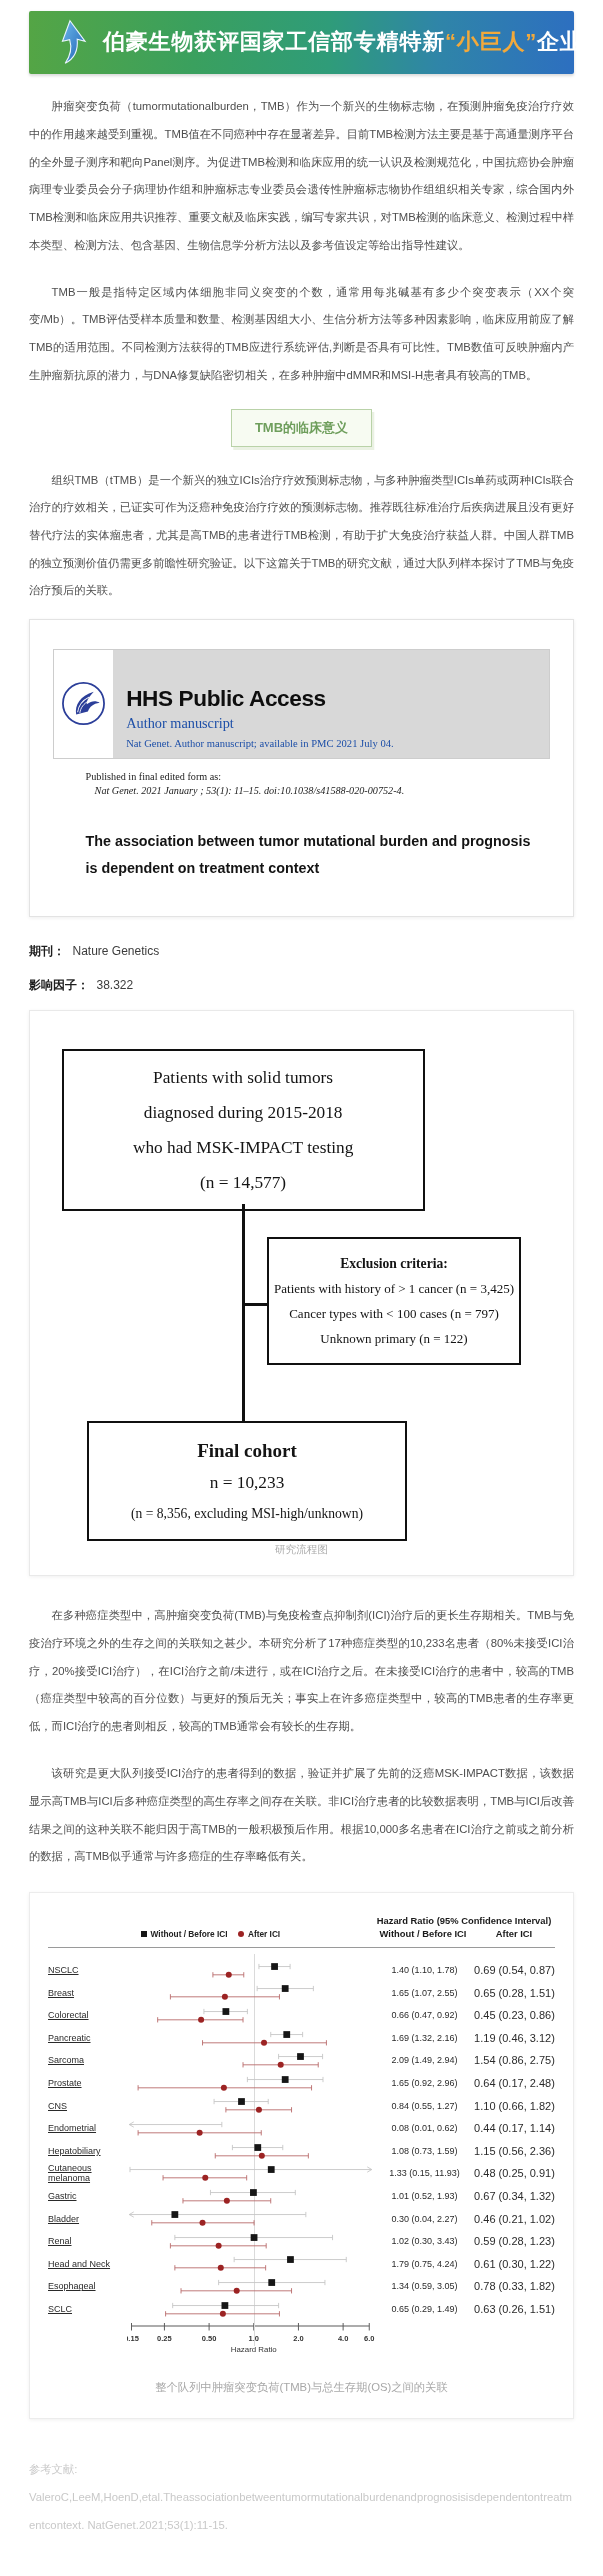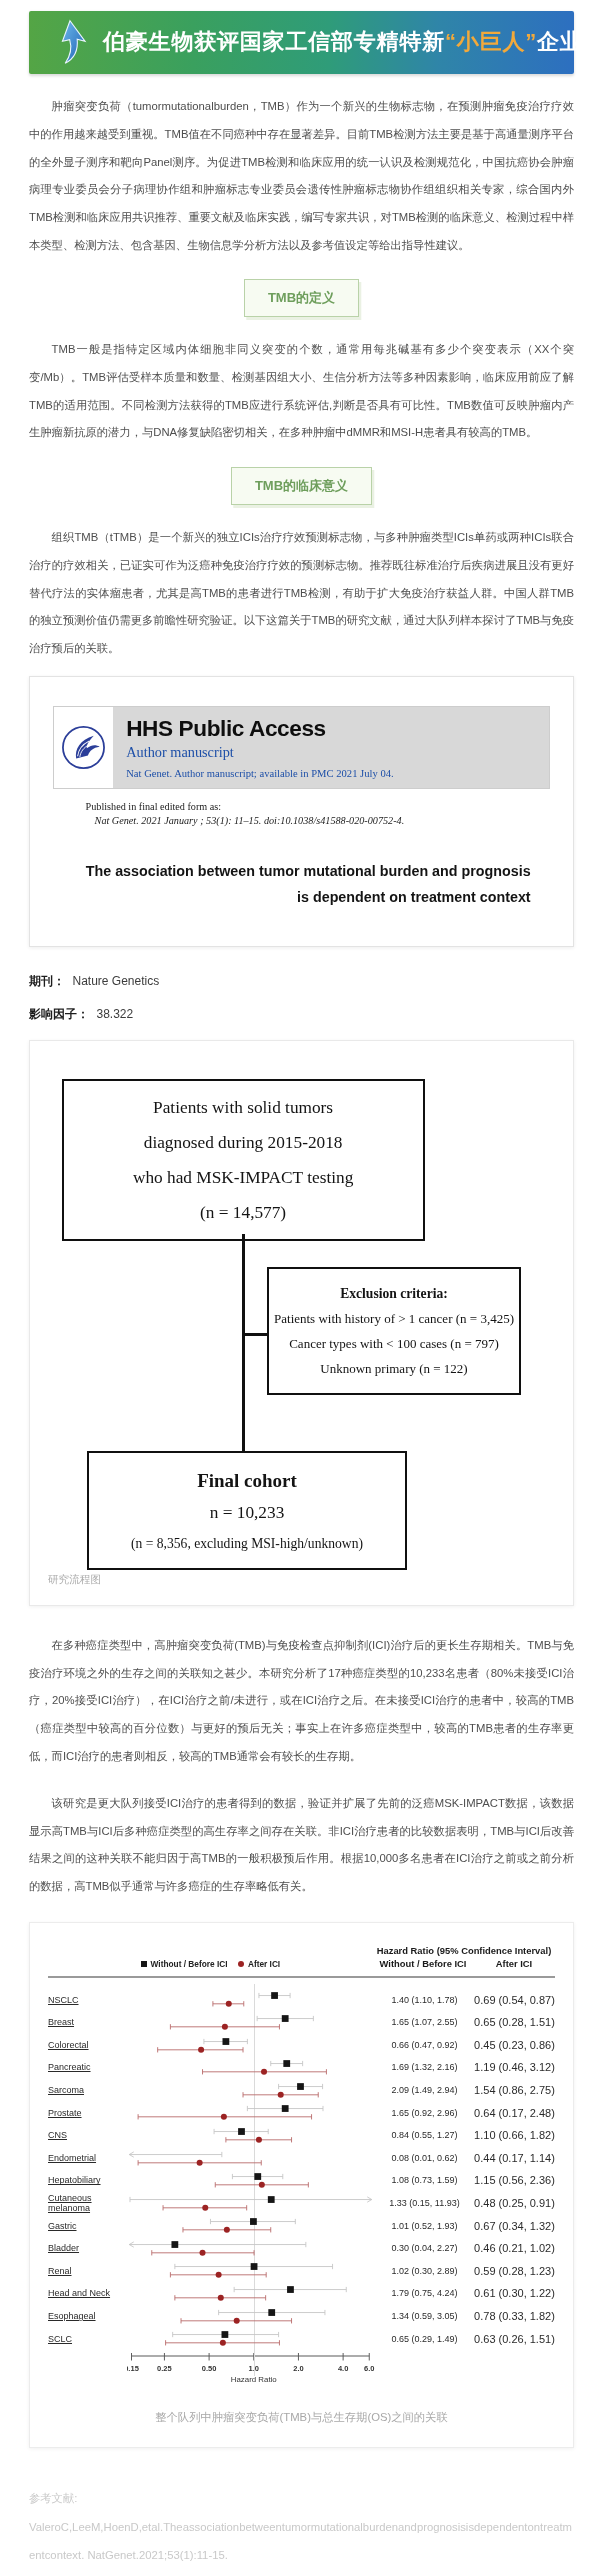--- a/index.html
+++ b/index.html
@@ -104,9 +104,6 @@
 
   <p class="para">肿瘤突变负荷（tumormutationalburden，TMB）作为一个新兴的生物标志物，在预测肿瘤免疫治疗疗效中的作用越来越受到重视。TMB值在不同癌种中存在显著差异。目前TMB检测方法主要是基于高通量测序平台的全外显子测序和靶向Panel测序。为促进TMB检测和临床应用的统一认识及检测规范化，中国抗癌协会肿瘤病理专业委员会分子病理协作组和肿瘤标志专业委员会遗传性肿瘤标志物协作组组织相关专家，综合国内外TMB检测和临床应用共识推荐、重要文献及临床实践，编写专家共识，对TMB检测的临床意义、检测过程中样本类型、检测方法、包含基因、生物信息学分析方法以及参考值设定等给出指导性建议。</p>
 
-  <div class="badge-wrap">
-    <span class="badge">TMB的定义</span>
-  </div>
 
   <p class="para">TMB一般是指特定区域内体细胞非同义突变的个数，通常用每兆碱基有多少个突变表示（XX个突变/Mb）。TMB评估受样本质量和数量、检测基因组大小、生信分析方法等多种因素影响，临床应用前应了解TMB的适用范围。不同检测方法获得的TMB应进行系统评估,判断是否具有可比性。TMB数值可反映肿瘤内产生肿瘤新抗原的潜力，与DNA修复缺陷密切相关，在多种肿瘤中dMMR和MSI-H患者具有较高的TMB。</p>
 

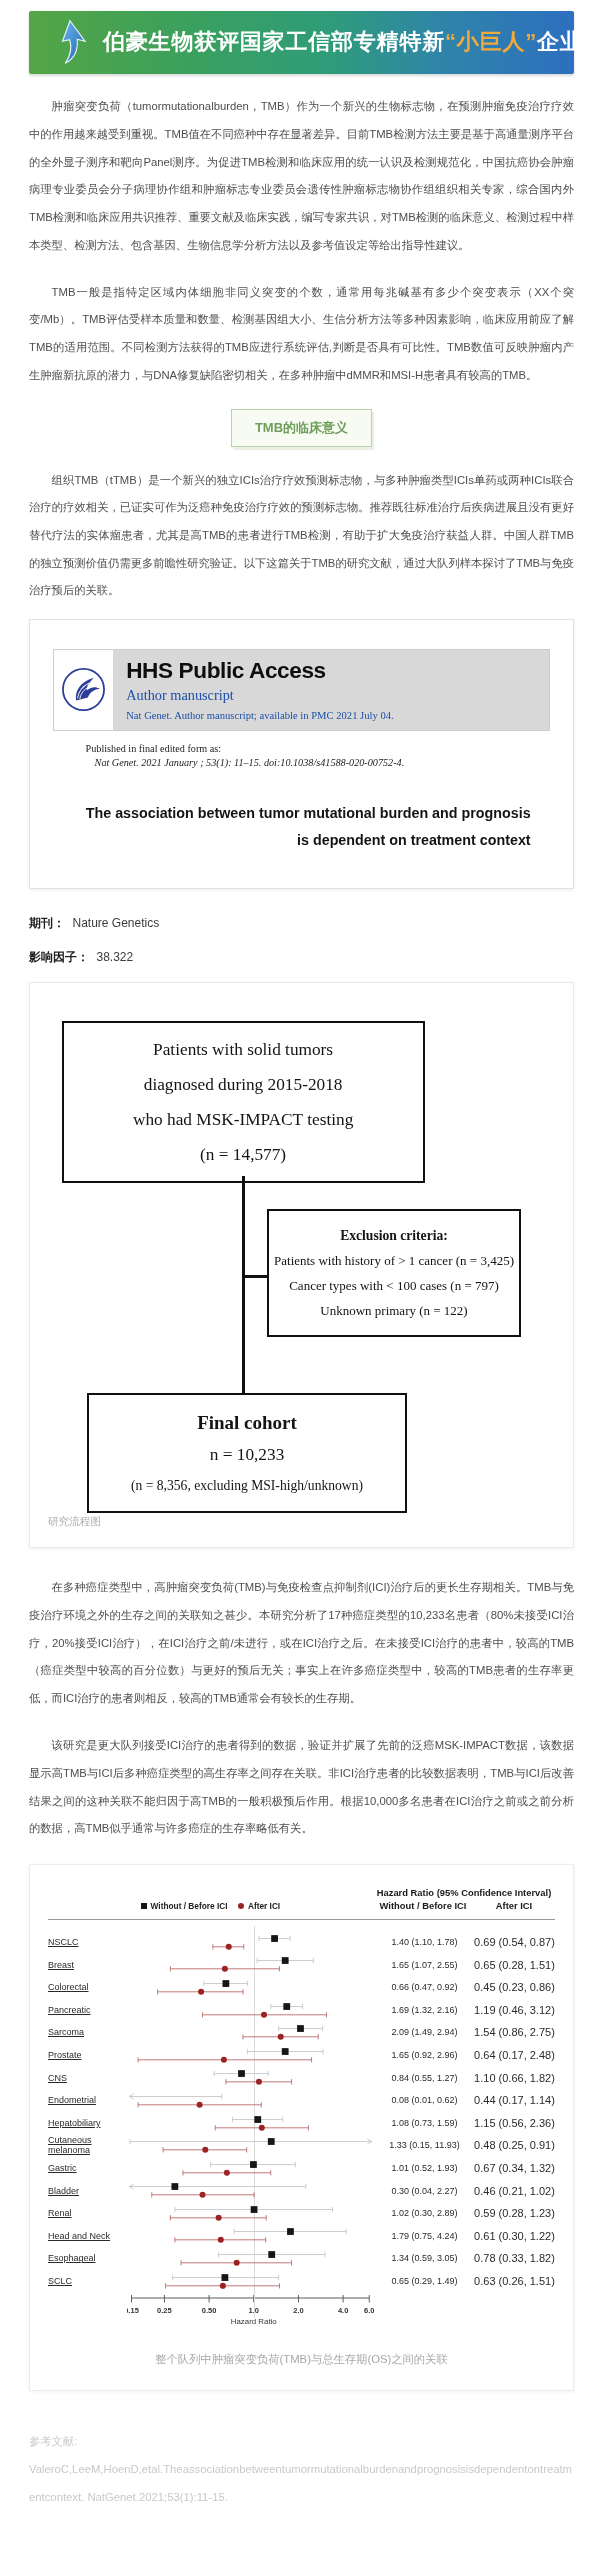--- a/index.html
+++ b/index.html
@@ -28,7 +28,7 @@
   .hhs-bar{display:flex;background:#d8d8d8;border:0.8px solid #cdcdcd;}
   .hhs-logo-box{width:59px;background:#ffffff;display:flex;align-items:center;justify-content:center;flex:0 0 59px;}
   .hhs-bar-text{padding:7.5px 13.6px 9px;}
-  .hhs-brand{font-size:22.6px;font-weight:800;color:#0e0e0e;letter-spacing:-0.4px;line-height:1.2;}
+  .hhs-brand{font-size:22.6px;font-weight:800;color:#0e0e0e;letter-spacing:-0.4px;line-height:1.2;margin-top:28px;}
   .hhs-sub{font-size:14.3px;color:#1d4fa8;font-family:"Liberation Serif","DejaVu Serif",serif;margin-top:2.3px;}
   .hhs-avail{font-size:10.6px;color:#1d4fa8;font-family:"Liberation Serif","DejaVu Serif",serif;margin-top:6.8px;}
   .hhs-pub{margin:12px 0 0 33px;font-size:10.2px;color:#222;font-family:"Liberation Serif","DejaVu Serif",serif;}

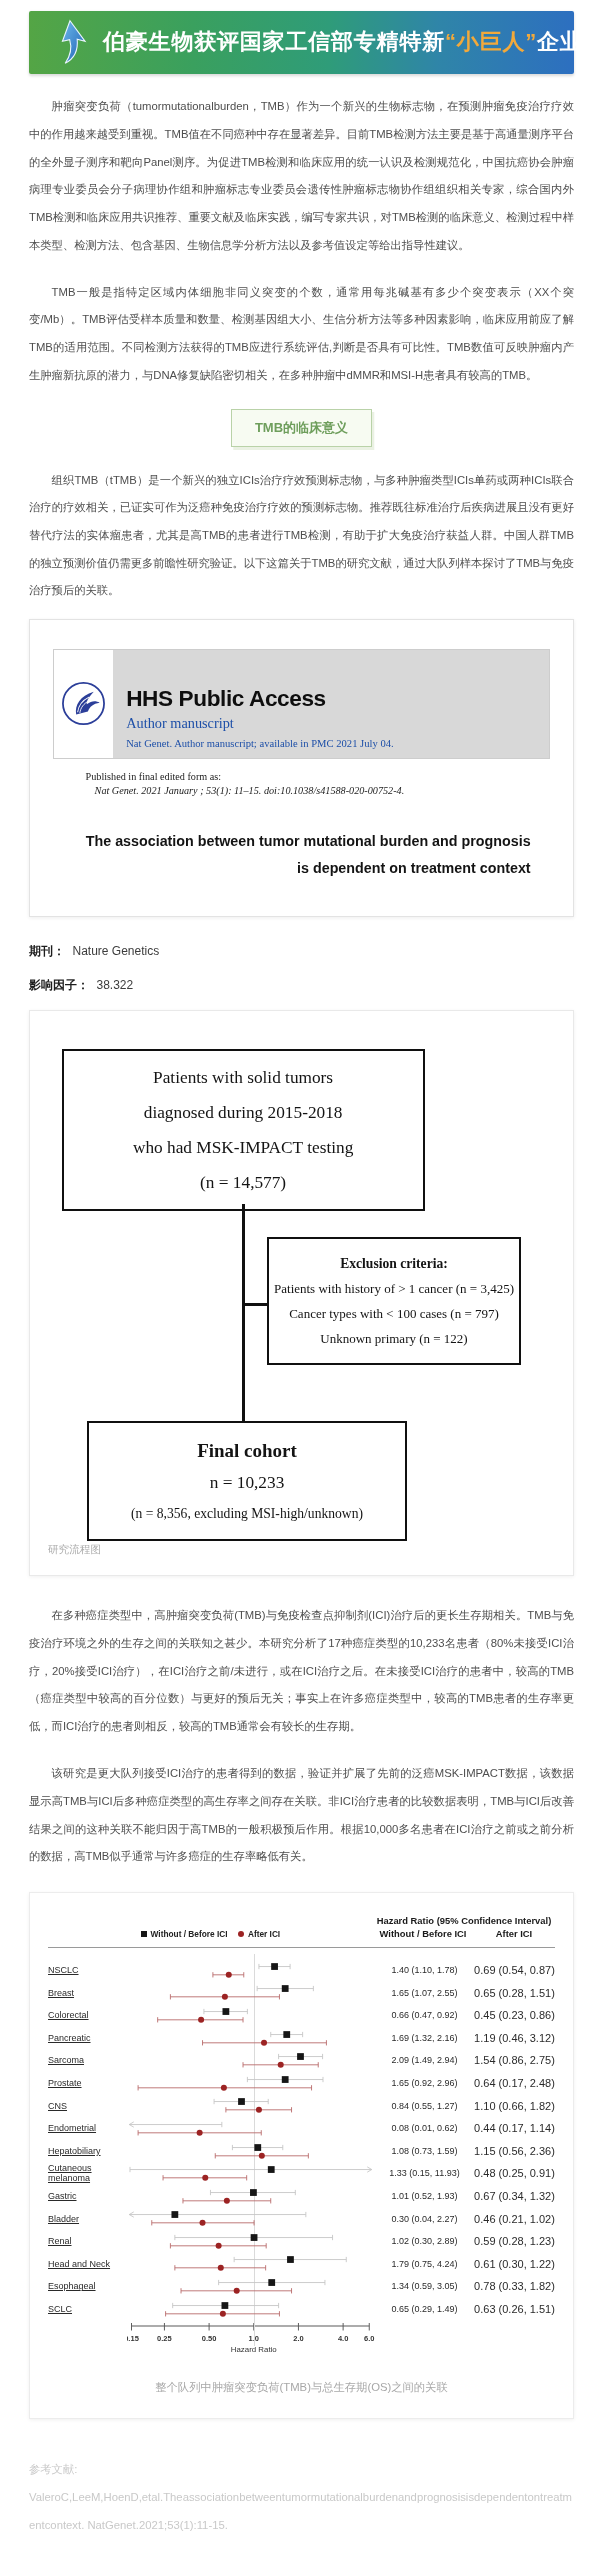--- a/index.html
+++ b/index.html
@@ -33,7 +33,7 @@
   .hhs-avail{font-size:10.6px;color:#1d4fa8;font-family:"Liberation Serif","DejaVu Serif",serif;margin-top:6.8px;}
   .hhs-pub{margin:12px 0 0 33px;font-size:10.2px;color:#222;font-family:"Liberation Serif","DejaVu Serif",serif;}
   .hhs-cit{margin:3px 0 0 42px;font-size:10.2px;color:#222;font-family:"Liberation Serif","DejaVu Serif",serif;font-style:italic;}
-  .paper-title{margin:32px 0 0 33px;font-size:14.3px;font-weight:bold;color:#141414;line-height:1.85;width:445px;text-align:right;}
+  .paper-title{margin:32px 0 0 33px;font-size:14.3px;font-weight:bold;color:#141414;line-height:1.85;width:445px;}
 
   
   .meta-line{font-size:12px;margin:0 0 16.6px;color:#3c3c3c;}

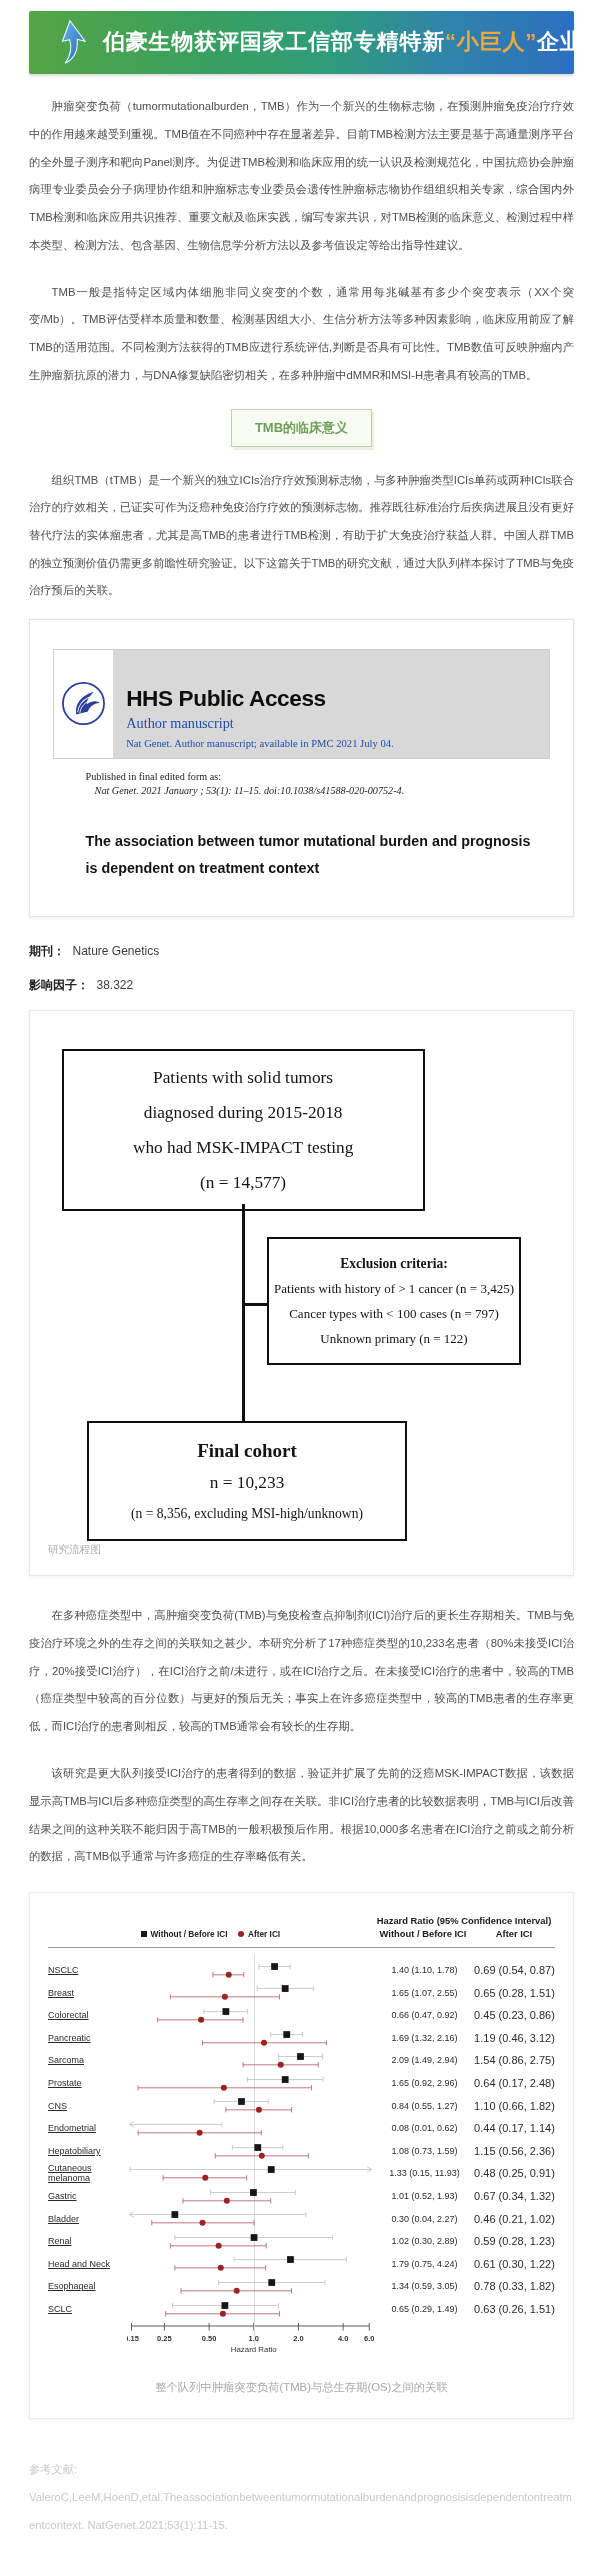--- a/index.html
+++ b/index.html
@@ -51,7 +51,7 @@
   .fbox-final .l2{font-size:17.3px;line-height:32px;}
   .fbox-final .l3{font-size:13.6px;line-height:29px;}
   .fline{position:absolute;background:#101010;}
-  .flow-caption{position:absolute;left:0;right:0;bottom:0;text-align:left;color:#ababab;
+  .flow-caption{position:absolute;left:0;right:0;bottom:0;text-align:center;color:#ababab;
     font-family:"Liberation Sans","DejaVu Sans",sans-serif;font-size:10.6px;}
 
   

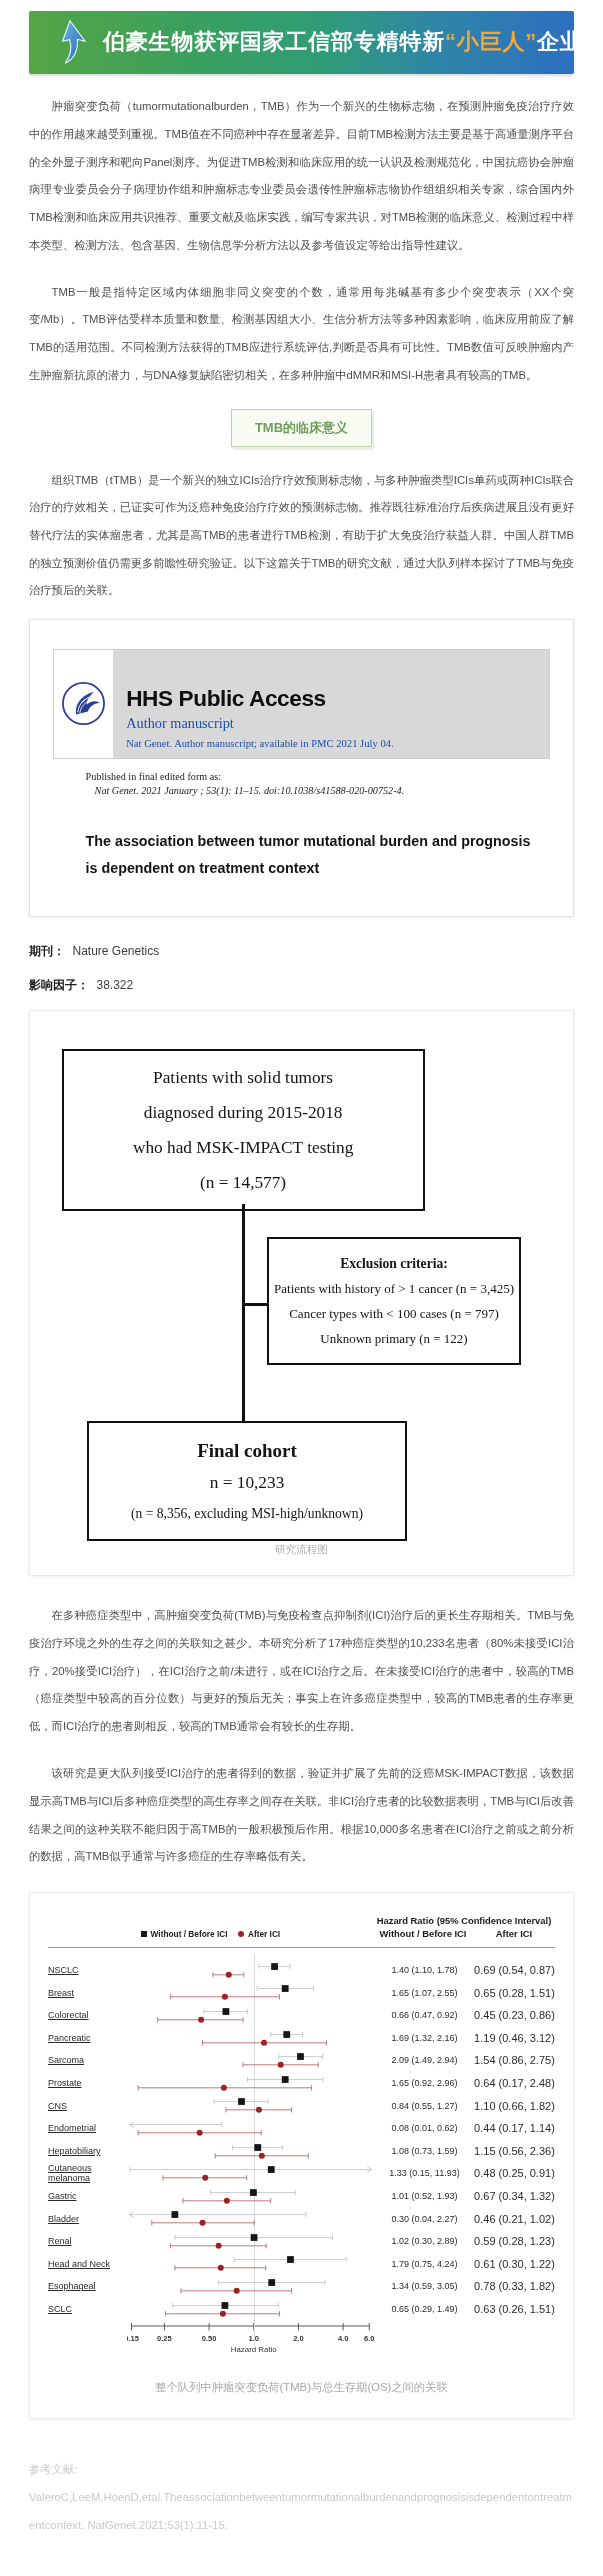--- a/index.html
+++ b/index.html
@@ -388,7 +388,7 @@
                 <line x1="185.81656915077232" y1="17.5" x2="185.81656915077232" y2="24.5" stroke="#b96b6b" stroke-width="1.2"></line>
                 <circle cx="122.6854547210975" cy="21" r="4" fill="#9c2323"></circle>
               </svg></div>
-            <div class="fr-v1">1.02 (0.30, 2.89)</div>
+            <div class="fr-v1">1.02 (0.30, 3.43)</div>
             <div class="fr-v2">0.59 (0.28, 1.23)</div>
           </div>
           <div class="forest-row">

